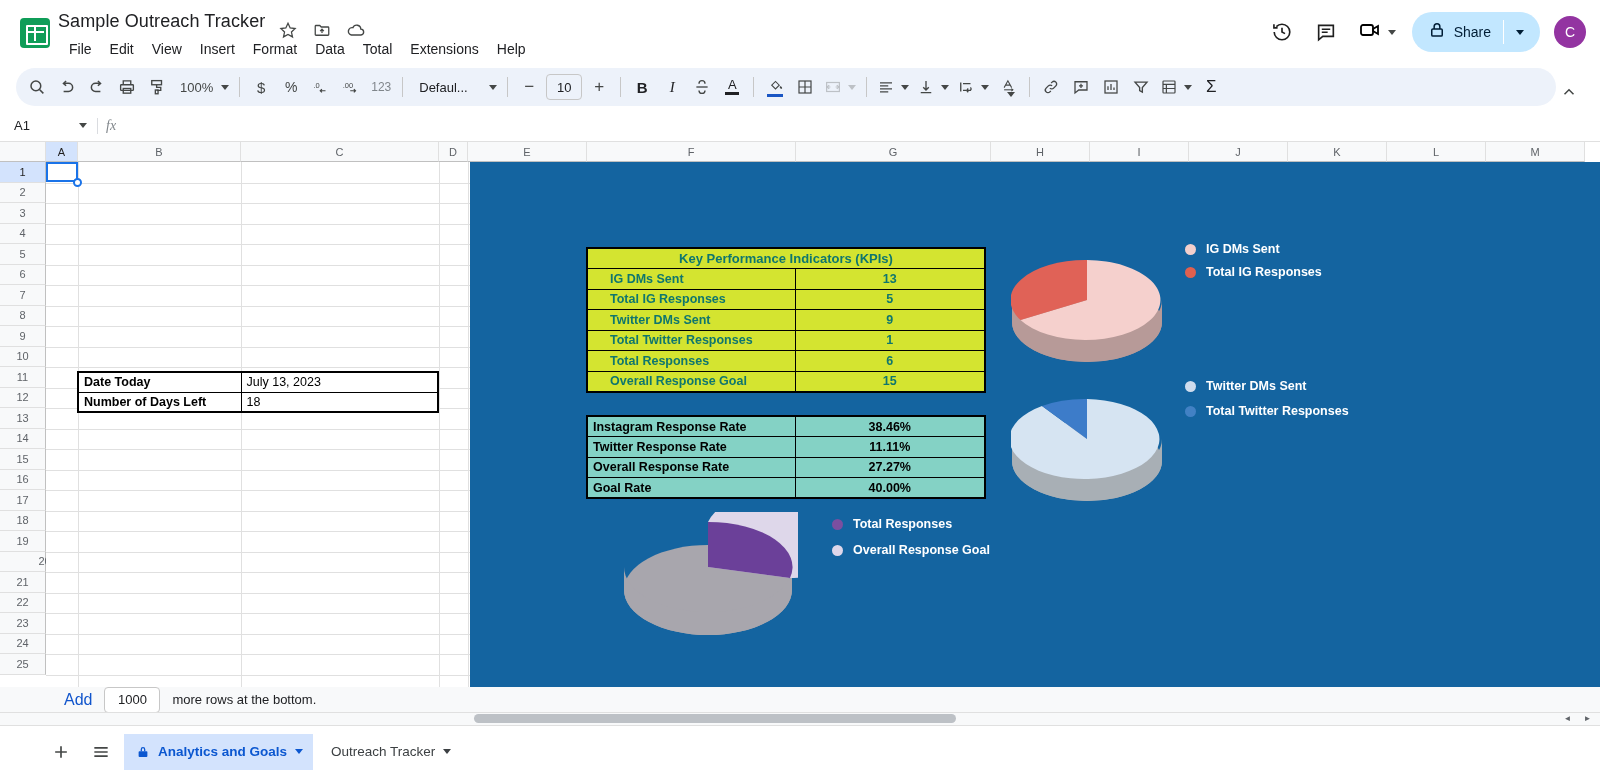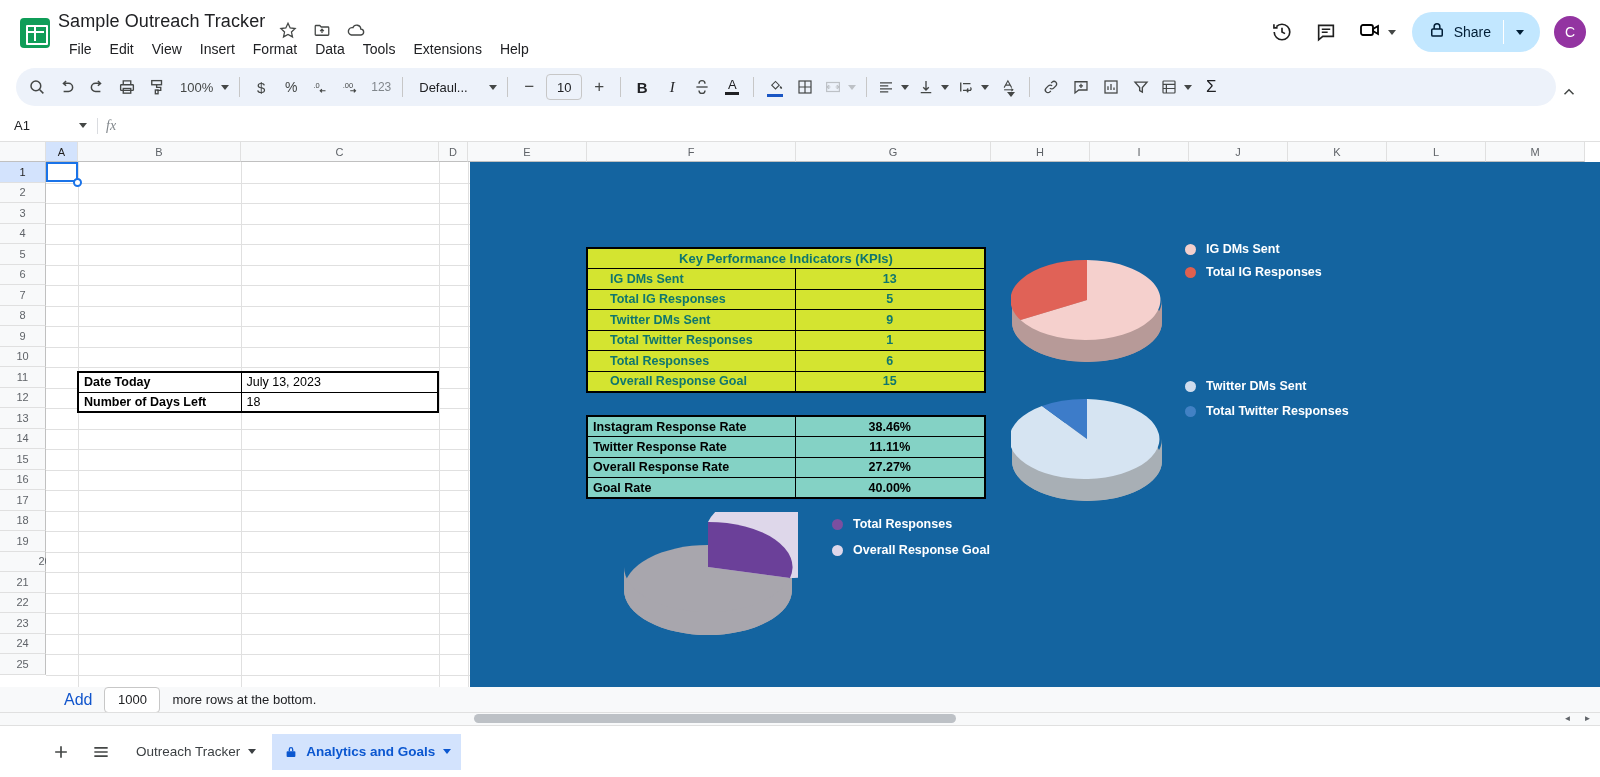--- a/index.html
+++ b/index.html
@@ -229,7 +229,7 @@
     <div class="menu-item">Insert</div>
     <div class="menu-item">Format</div>
     <div class="menu-item">Data</div>
-    <div class="menu-item">Tools</div>
+    <div class="menu-item">Total</div>
     <div class="menu-item">Extensions</div>
     <div class="menu-item">Help</div>
   </div>

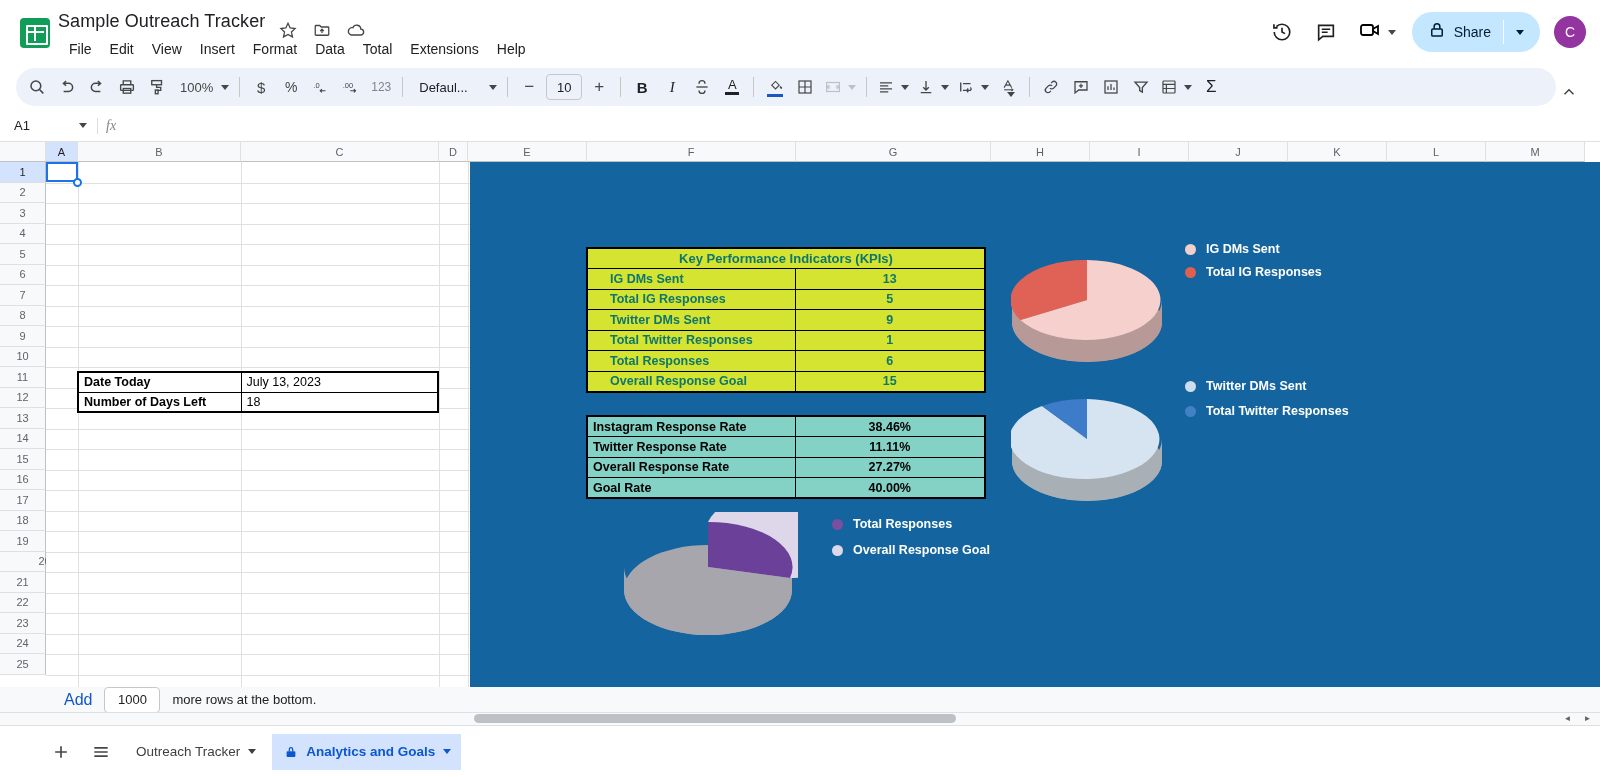--- a/index.html
+++ b/index.html
@@ -684,10 +684,6 @@
         <path d="M4 7h16M4 12h16M4 17h16"></path>
       </svg>
   </div>
-  <div class="tab inactive">
-    <span>Outreach Tracker</span>
-    <span class="tab-caret"></span>
-  </div>
   <div class="tab active">
     <span style="display:flex;">
       <svg width="14" height="14" viewBox="0 0 24 24" fill="#0b57d0">
@@ -698,6 +694,10 @@
     <span>Analytics and Goals</span>
     <span class="tab-caret"></span>
   </div>
+  <div class="tab inactive">
+    <span>Outreach Tracker</span>
+    <span class="tab-caret"></span>
+  </div>
 </div>
 
 </body></html>

